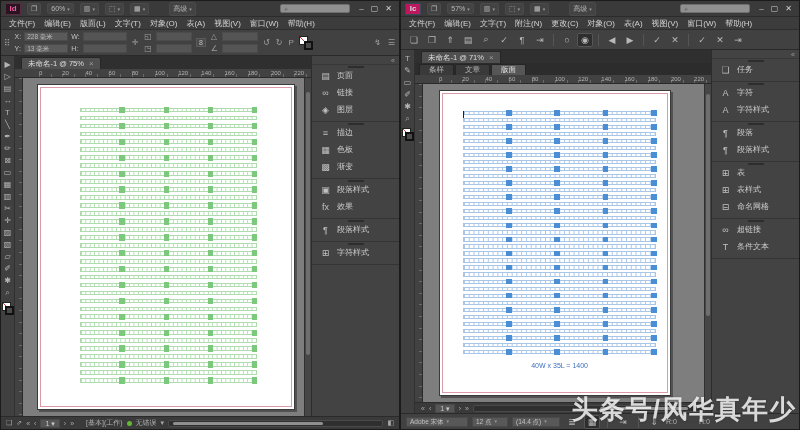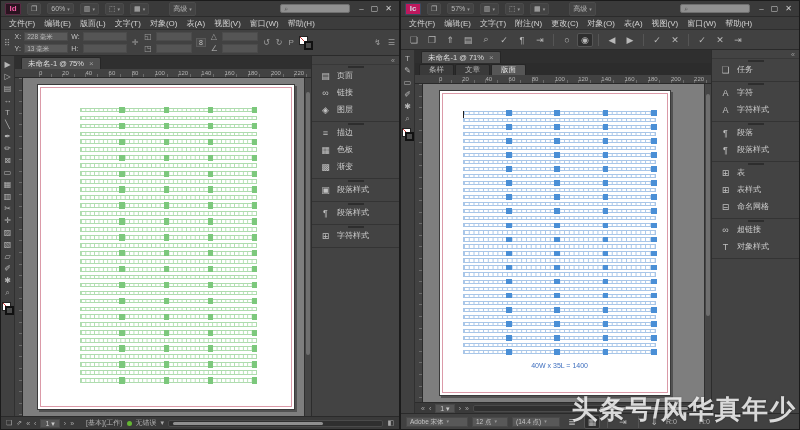--- a/index.html
+++ b/index.html
@@ -480,6 +480,10 @@
                 <span class="dock-icon">▣</span>
                 <span class="dock-label">段落样式</span>
               </div>
+              <div class="dock-item">
+                <span class="dock-icon">fx</span>
+                <span class="dock-label">效果</span>
+              </div>
             </div>
             <div class="dock-group">
               <div class="dock-item">

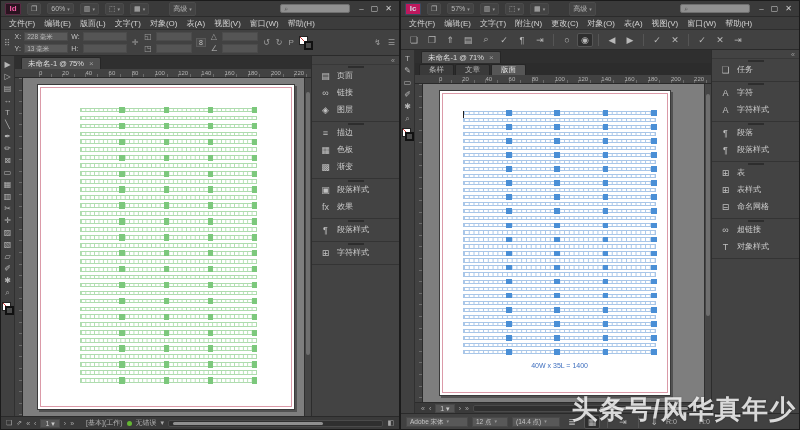--- a/index.html
+++ b/index.html
@@ -874,7 +874,7 @@
               </div>
               <div class="dock-item">
                 <span class="dock-icon">T</span>
-                <span class="dock-label">对象样式</span>
+                <span class="dock-label">条件文本</span>
               </div>
             </div>
           </div>

